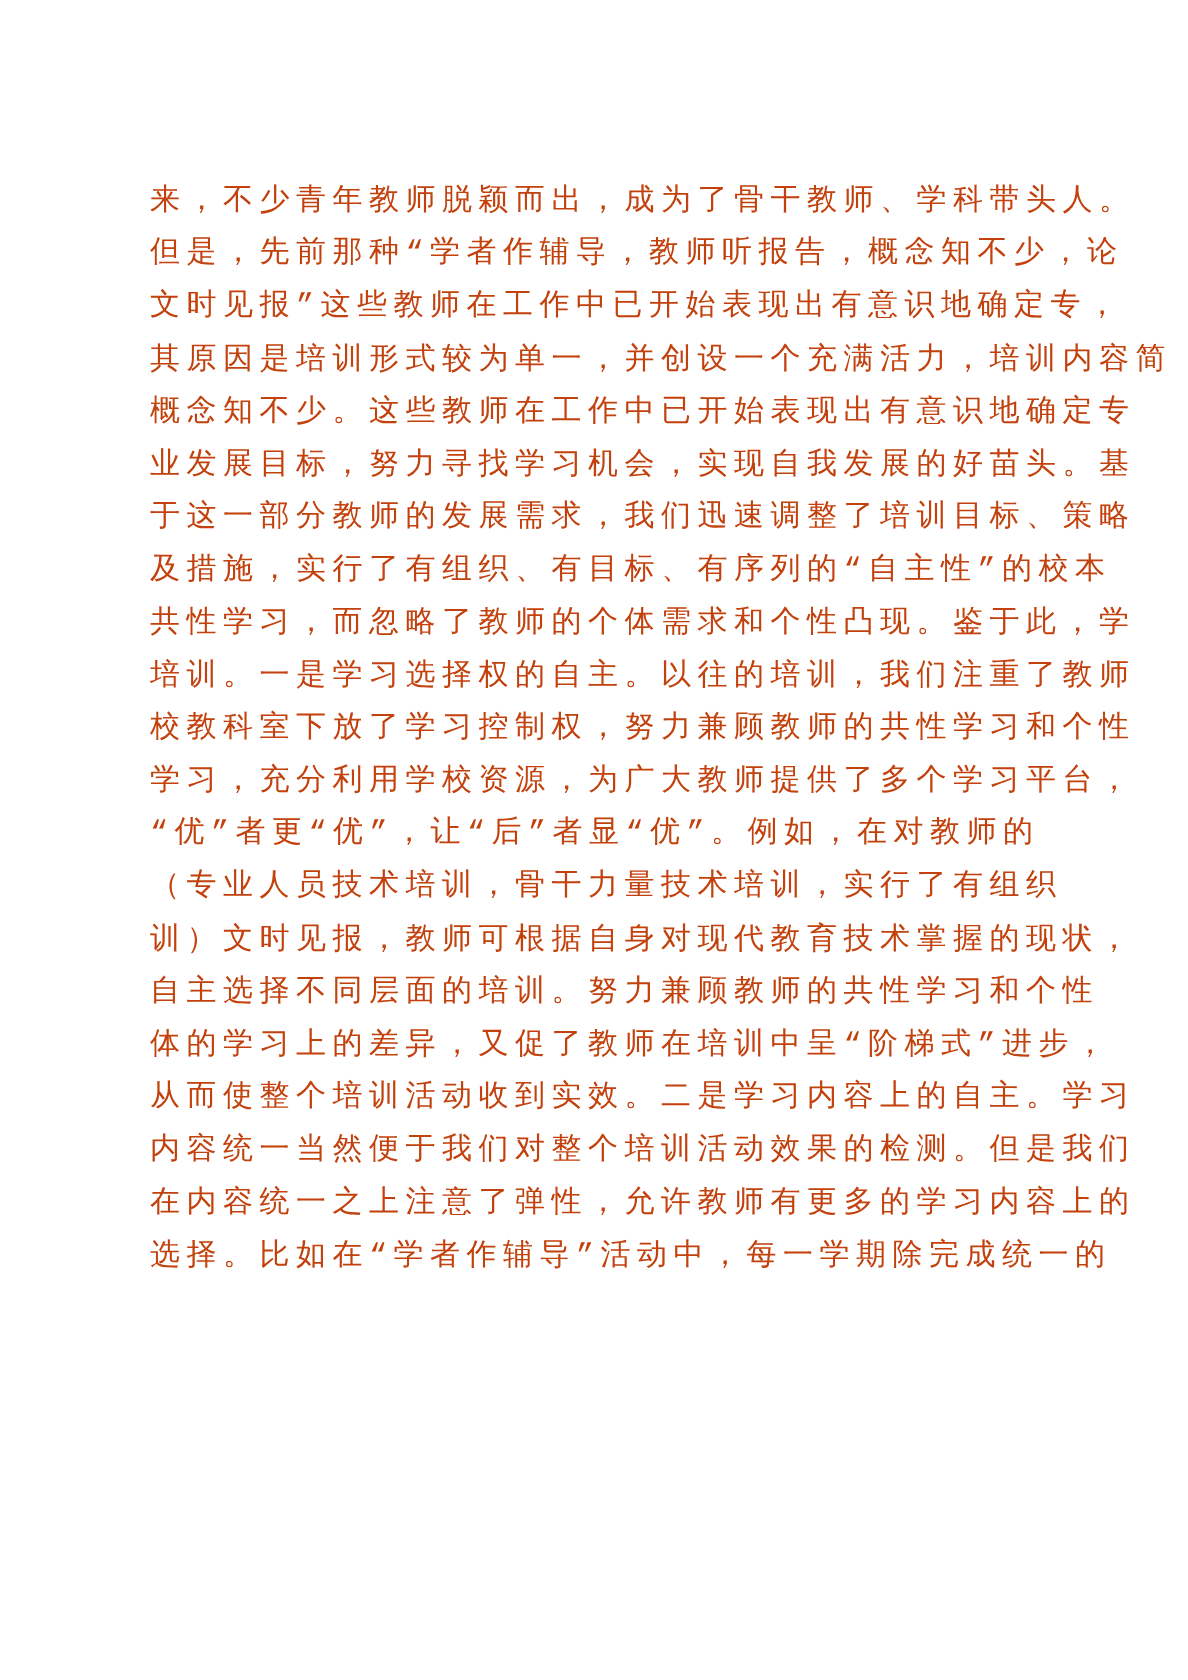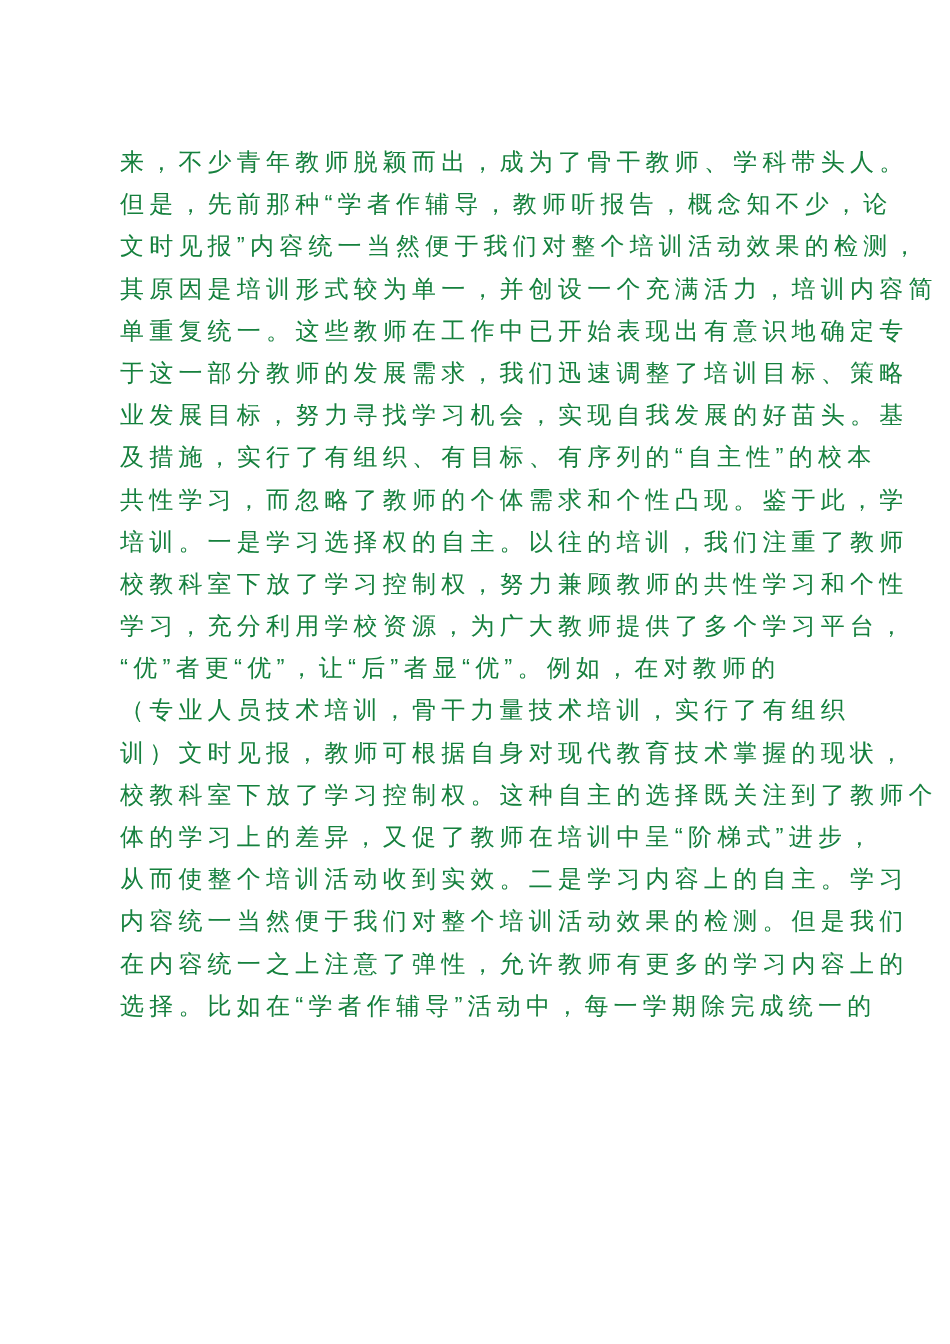--- a/index.html
+++ b/index.html
@@ -31,10 +31,10 @@
     display: block;
     height: 42.2px;
     line-height: 32px;
-    font-family: Liberation Sans, sans-serif;
+    font-family: Liberation Mono, monospace;
     font-size: 24px;
     letter-spacing: 5.2px;
-    color: #15803d;
+    color: #c2410c;
     white-space: nowrap;
   }
 </style>

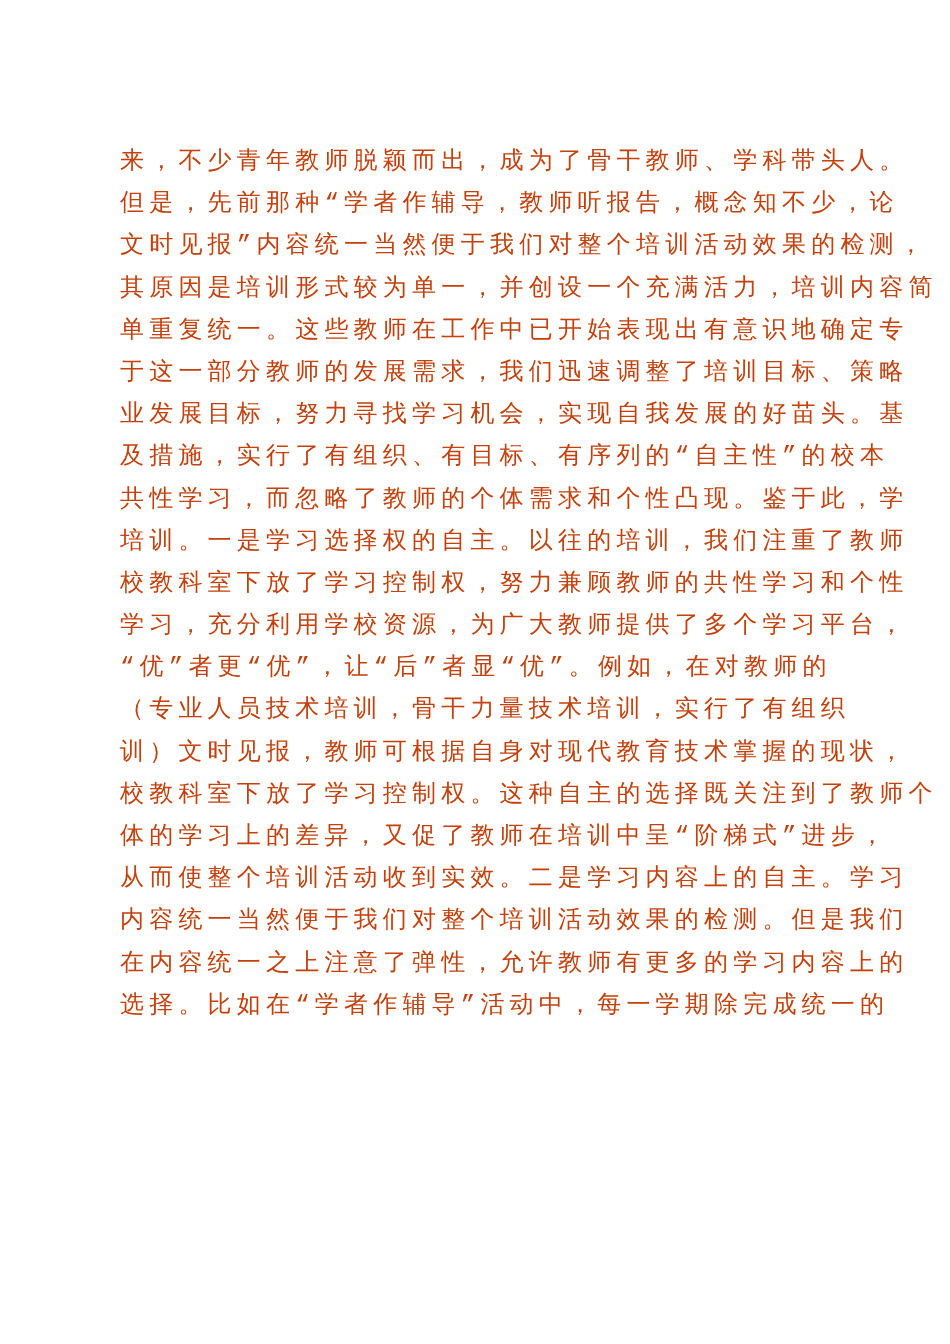--- a/index.html
+++ b/index.html
@@ -45,7 +45,7 @@
   <div class="text-block">
     <span class="line">来，不少青年教师脱颖而出，成为了骨干教师、学科带头人。</span>
     <span class="line">但是，先前那种“学者作辅导，教师听报告，概念知不少，论</span>
-    <span class="line">文时见报”内容统一当然便于我们对整个培训活动效果的检测，</span>
+    <span class="line">文时见报”这些教师在工作中已开始表现出有意识地确定专，</span>
     <span class="line">其原因是培训形式较为单一，并创设一个充满活力，培训内容简</span>
     <span class="line">单重复统一。这些教师在工作中已开始表现出有意识地确定专</span>
     <span class="line">于这一部分教师的发展需求，我们迅速调整了培训目标、策略</span>

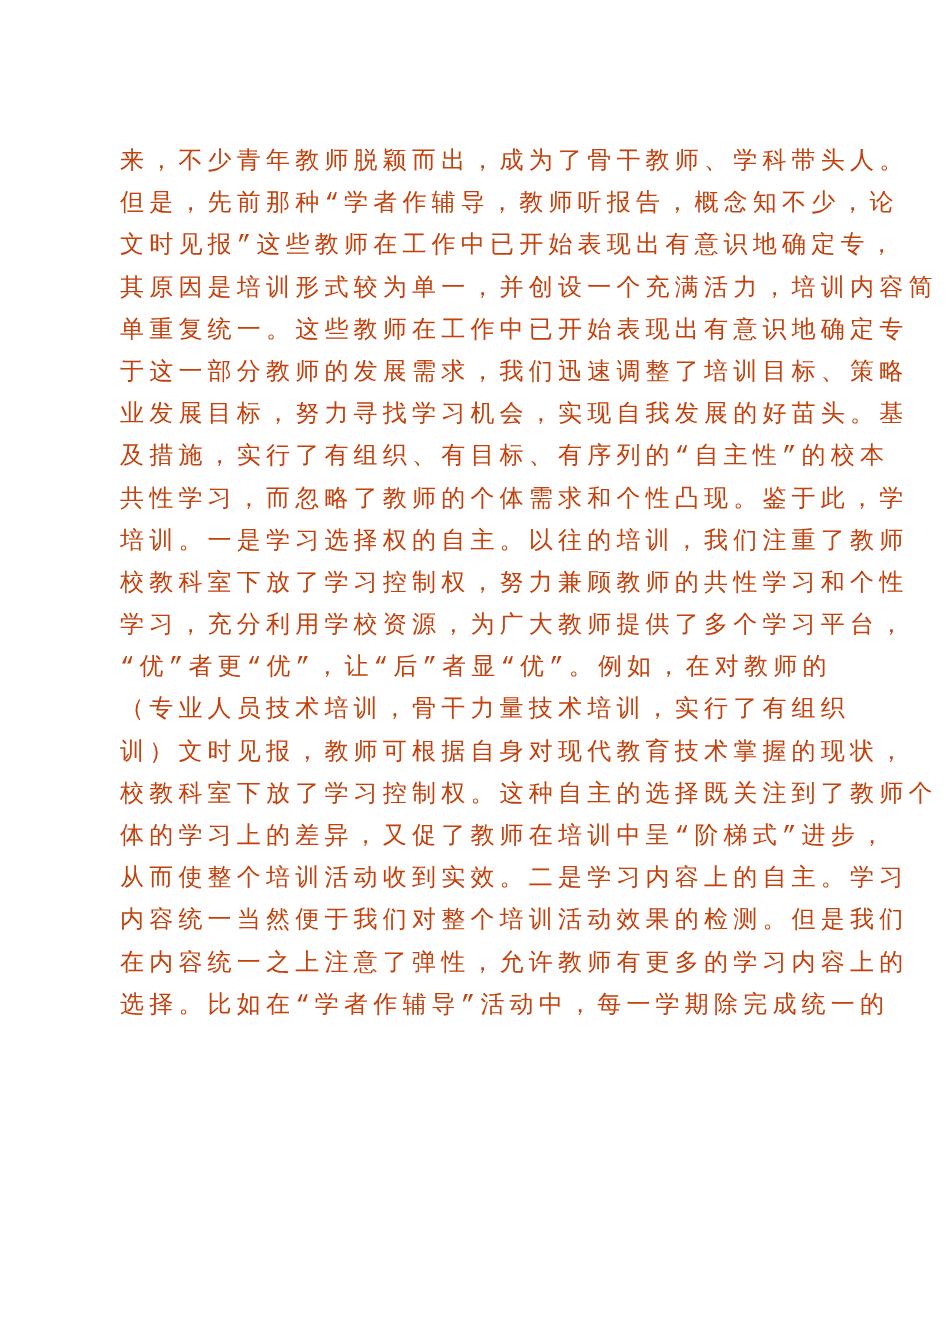--- a/index.html
+++ b/index.html
@@ -47,7 +47,7 @@
     <span class="line">但是，先前那种“学者作辅导，教师听报告，概念知不少，论</span>
     <span class="line">文时见报”这些教师在工作中已开始表现出有意识地确定专，</span>
     <span class="line">其原因是培训形式较为单一，并创设一个充满活力，培训内容简</span>
-    <span class="line">单重复统一。这些教师在工作中已开始表现出有意识地确定专</span>
+    <span class="line">概念知不少。这些教师在工作中已开始表现出有意识地确定专</span>
     <span class="line">于这一部分教师的发展需求，我们迅速调整了培训目标、策略</span>
     <span class="line">业发展目标，努力寻找学习机会，实现自我发展的好苗头。基</span>
     <span class="line">及措施，实行了有组织、有目标、有序列的“自主性”的校本</span>

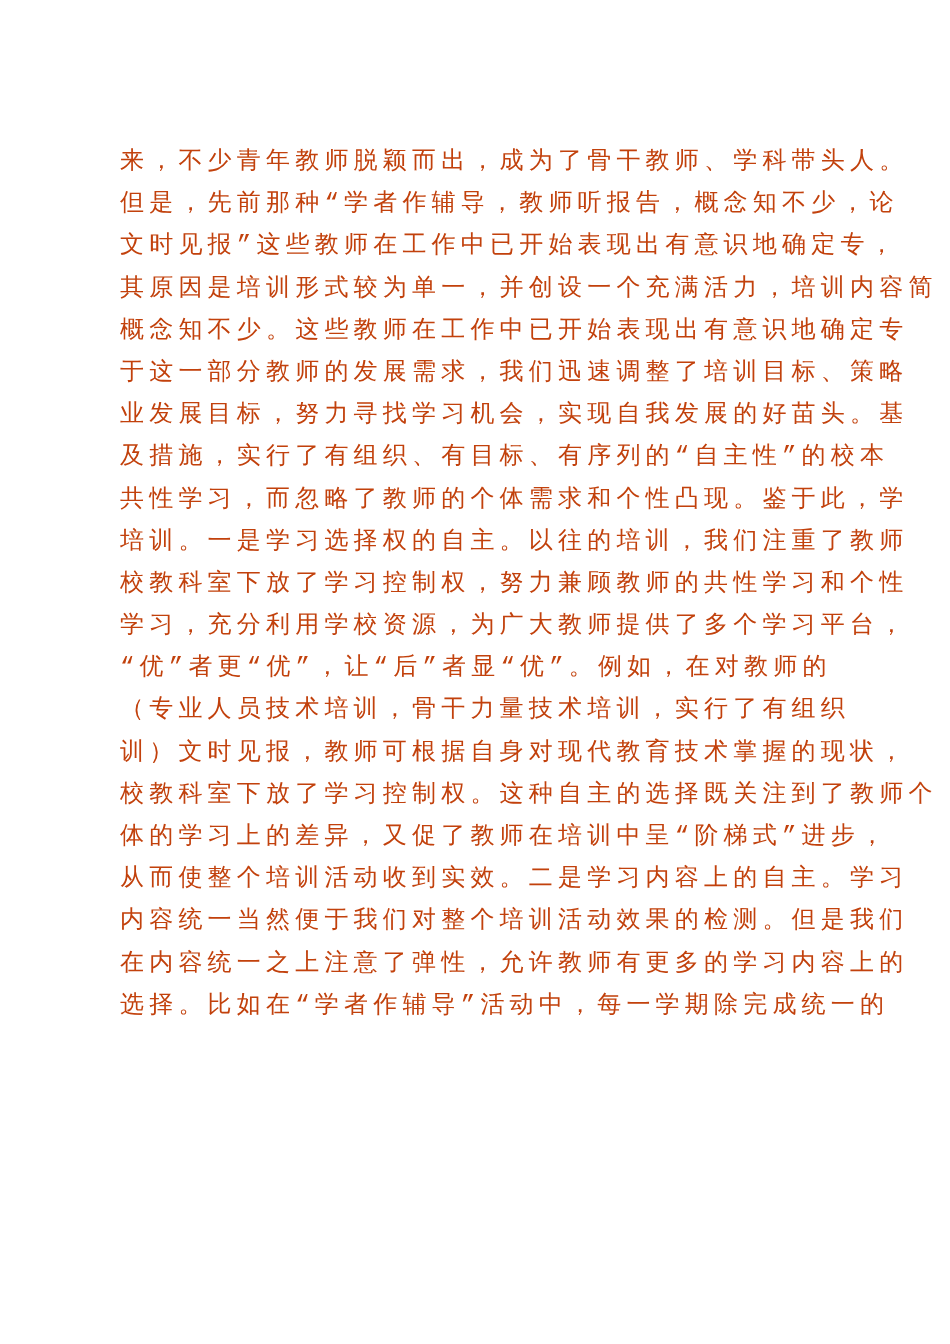--- a/index.html
+++ b/index.html
@@ -48,8 +48,8 @@
     <span class="line">文时见报”这些教师在工作中已开始表现出有意识地确定专，</span>
     <span class="line">其原因是培训形式较为单一，并创设一个充满活力，培训内容简</span>
     <span class="line">概念知不少。这些教师在工作中已开始表现出有意识地确定专</span>
+    <span class="line">业发展目标，努力寻找学习机会，实现自我发展的好苗头。基</span>
     <span class="line">于这一部分教师的发展需求，我们迅速调整了培训目标、策略</span>
-    <span class="line">业发展目标，努力寻找学习机会，实现自我发展的好苗头。基</span>
     <span class="line">及措施，实行了有组织、有目标、有序列的“自主性”的校本</span>
     <span class="line">共性学习，而忽略了教师的个体需求和个性凸现。鉴于此，学</span>
     <span class="line">培训。一是学习选择权的自主。以往的培训，我们注重了教师</span>

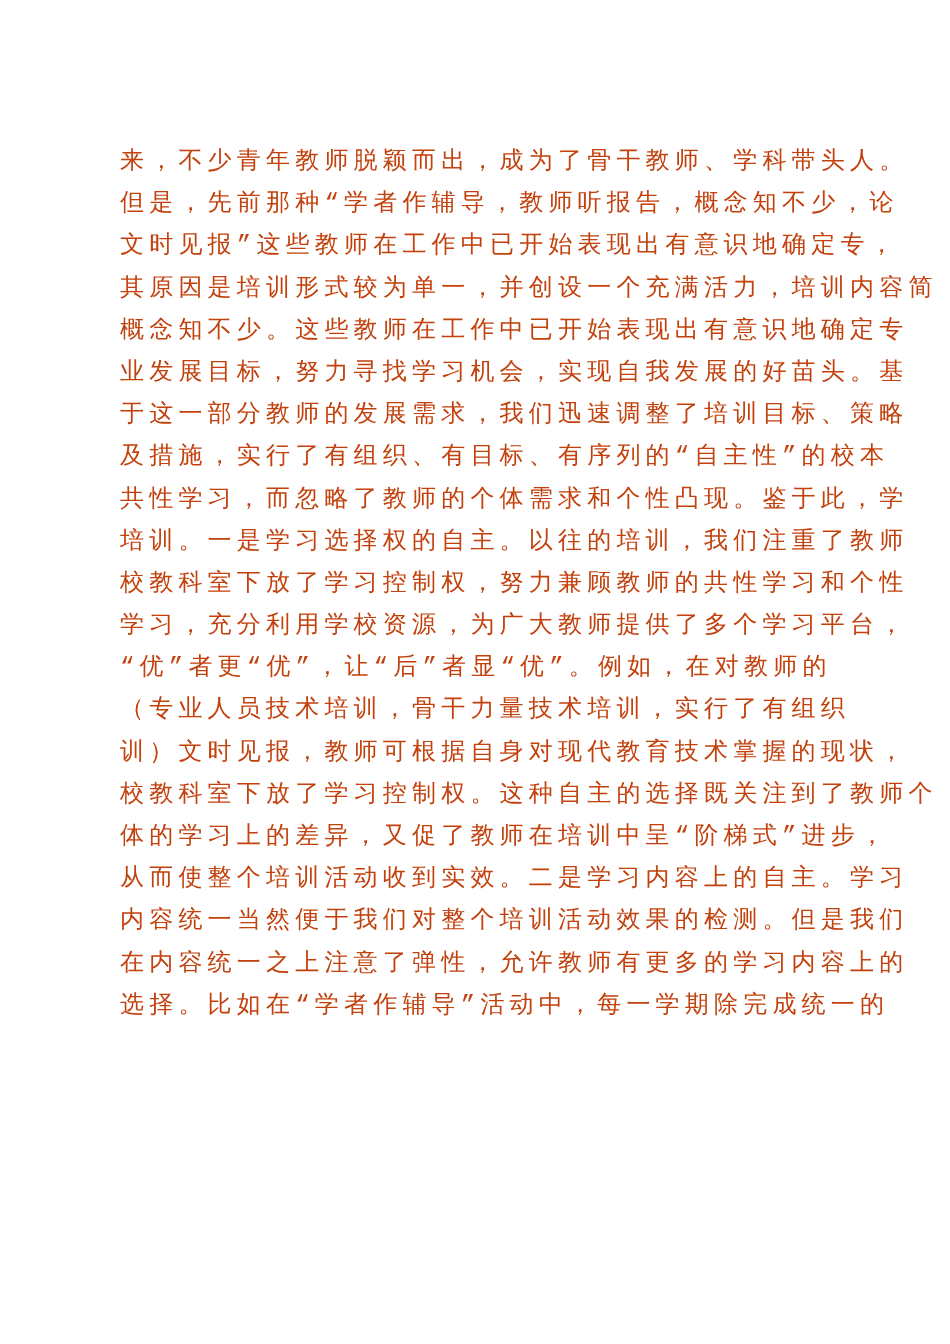--- a/index.html
+++ b/index.html
@@ -58,7 +58,7 @@
     <span class="line">“优”者更“优”，让“后”者显“优”。例如，在对教师的</span>
     <span class="line">（专业人员技术培训，骨干力量技术培训，实行了有组织</span>
     <span class="line">训）文时见报，教师可根据自身对现代教育技术掌握的现状，</span>
-    <span class="line">校教科室下放了学习控制权。这种自主的选择既关注到了教师个</span>
+    <span class="line">自主选择不同层面的培训。努力兼顾教师的共性学习和个性</span>
     <span class="line">体的学习上的差异，又促了教师在培训中呈“阶梯式”进步，</span>
     <span class="line">从而使整个培训活动收到实效。二是学习内容上的自主。学习</span>
     <span class="line">内容统一当然便于我们对整个培训活动效果的检测。但是我们</span>

